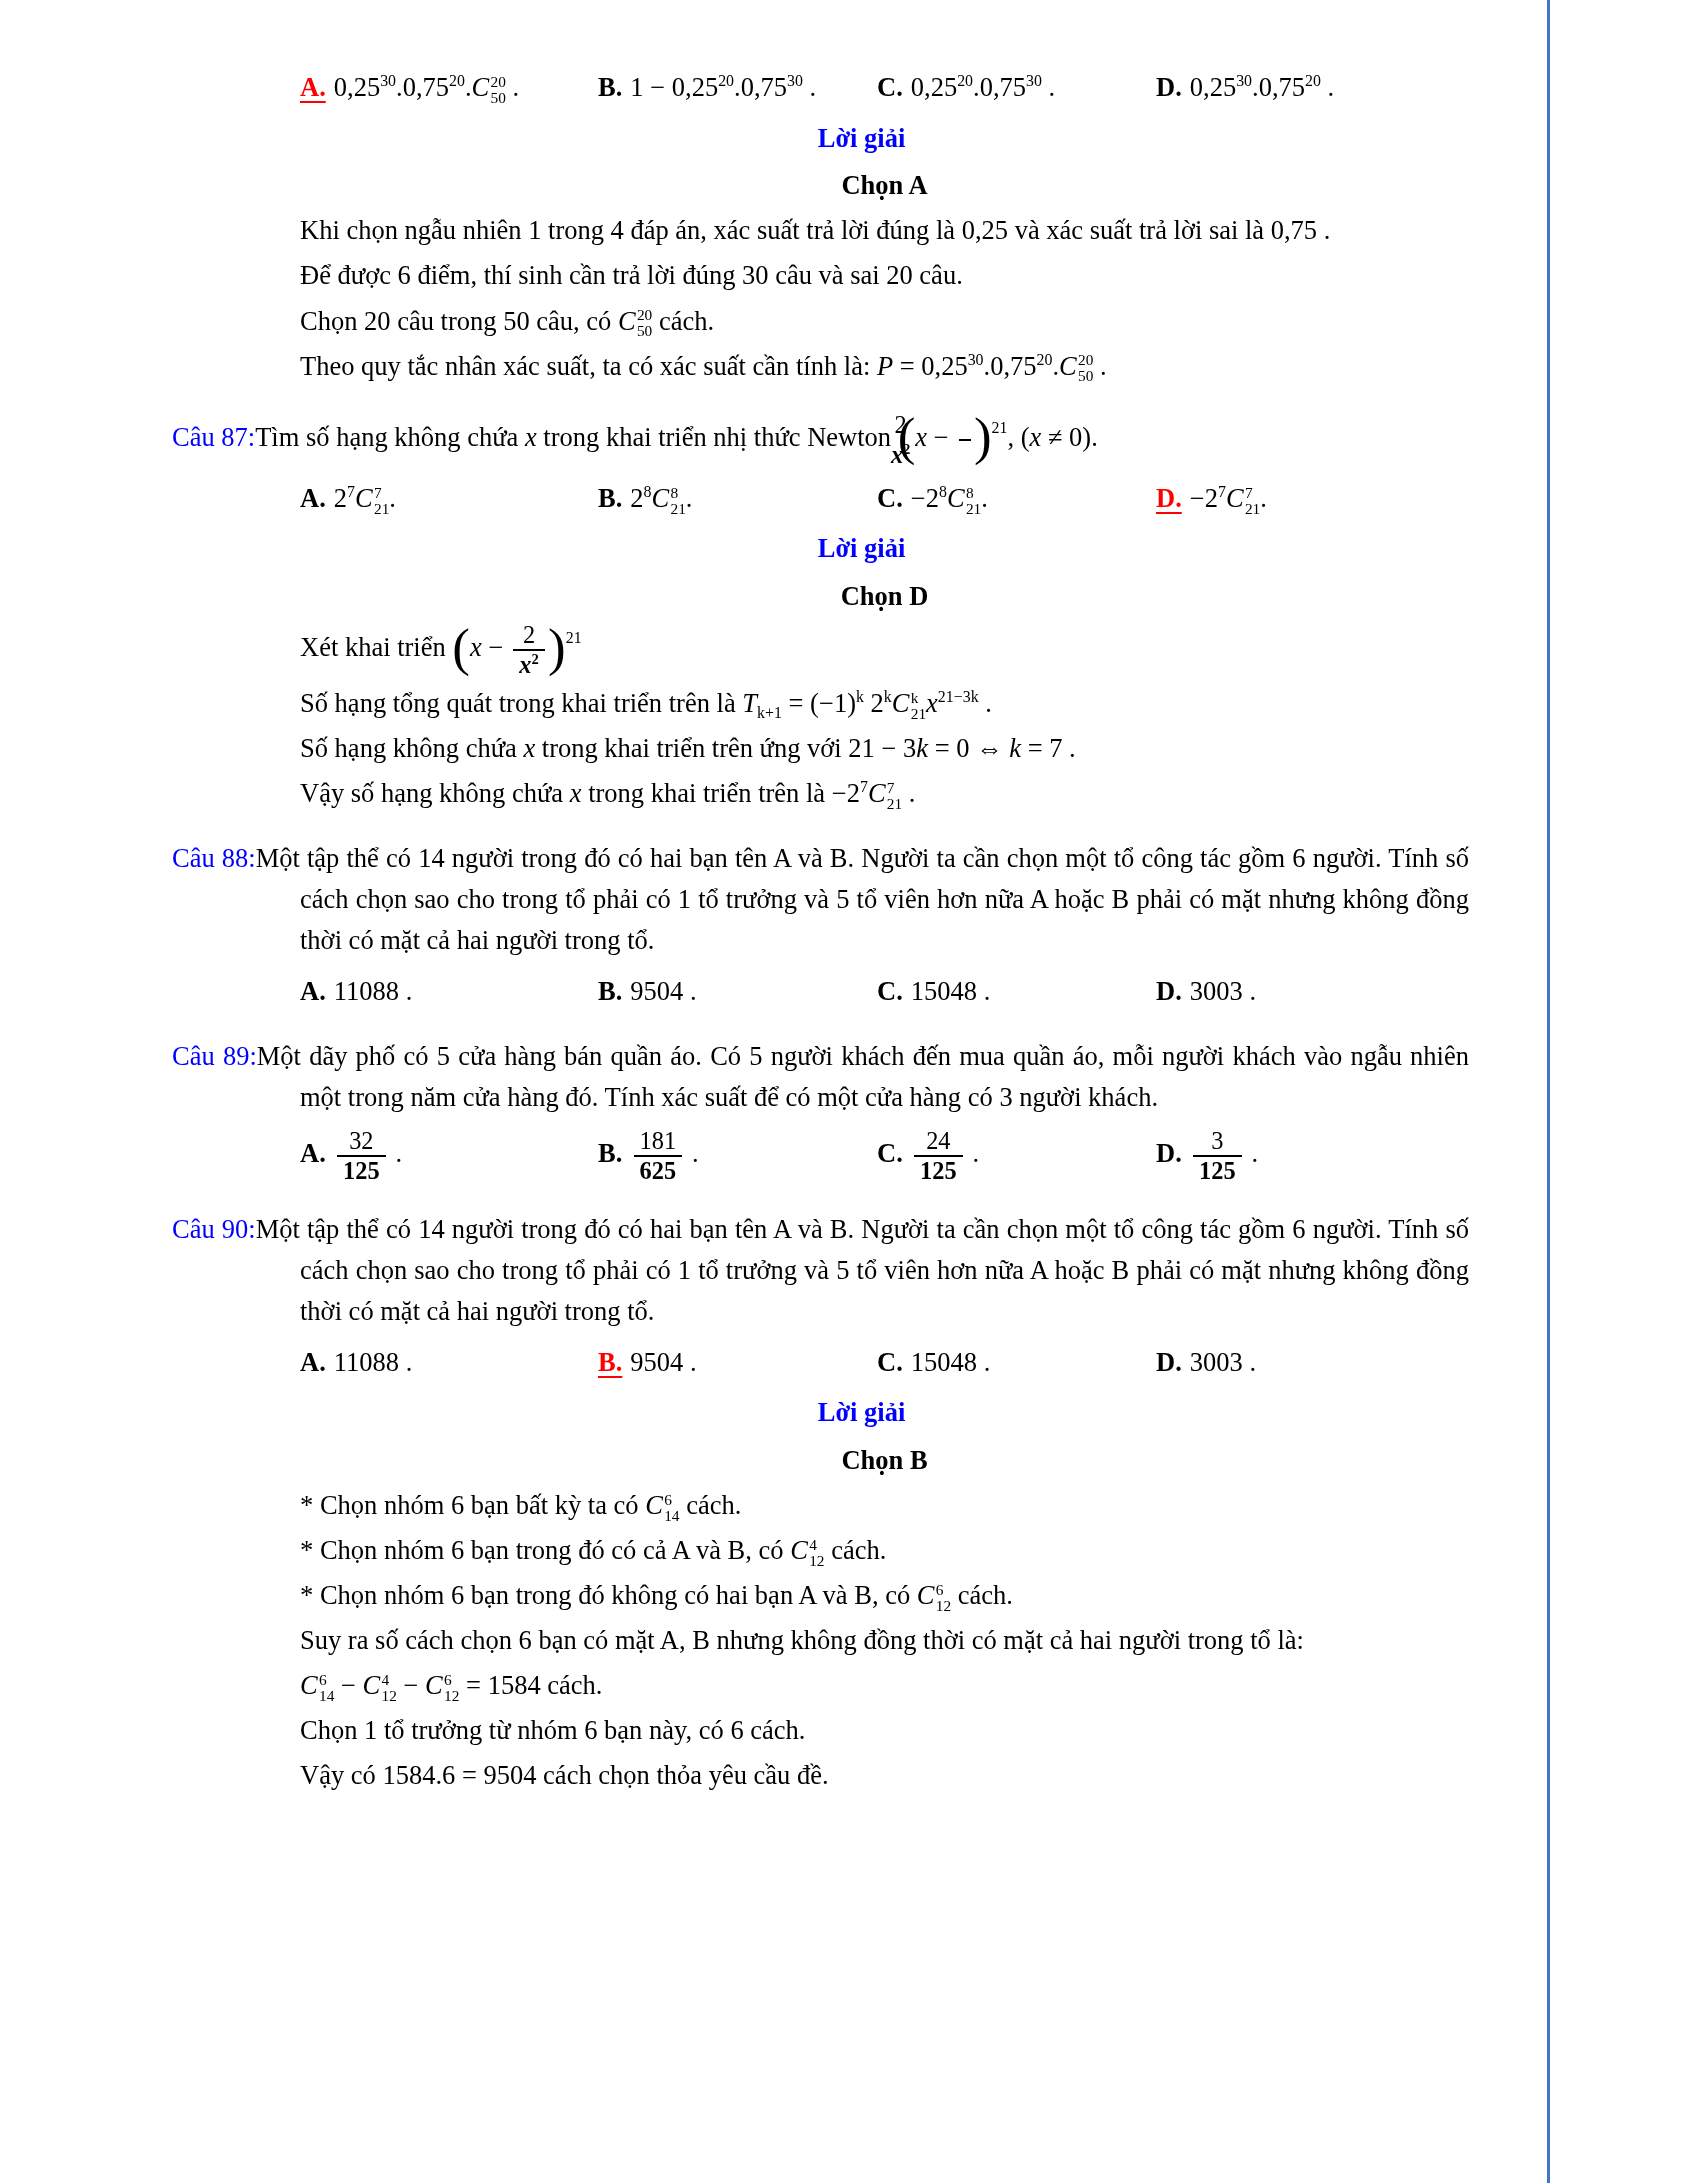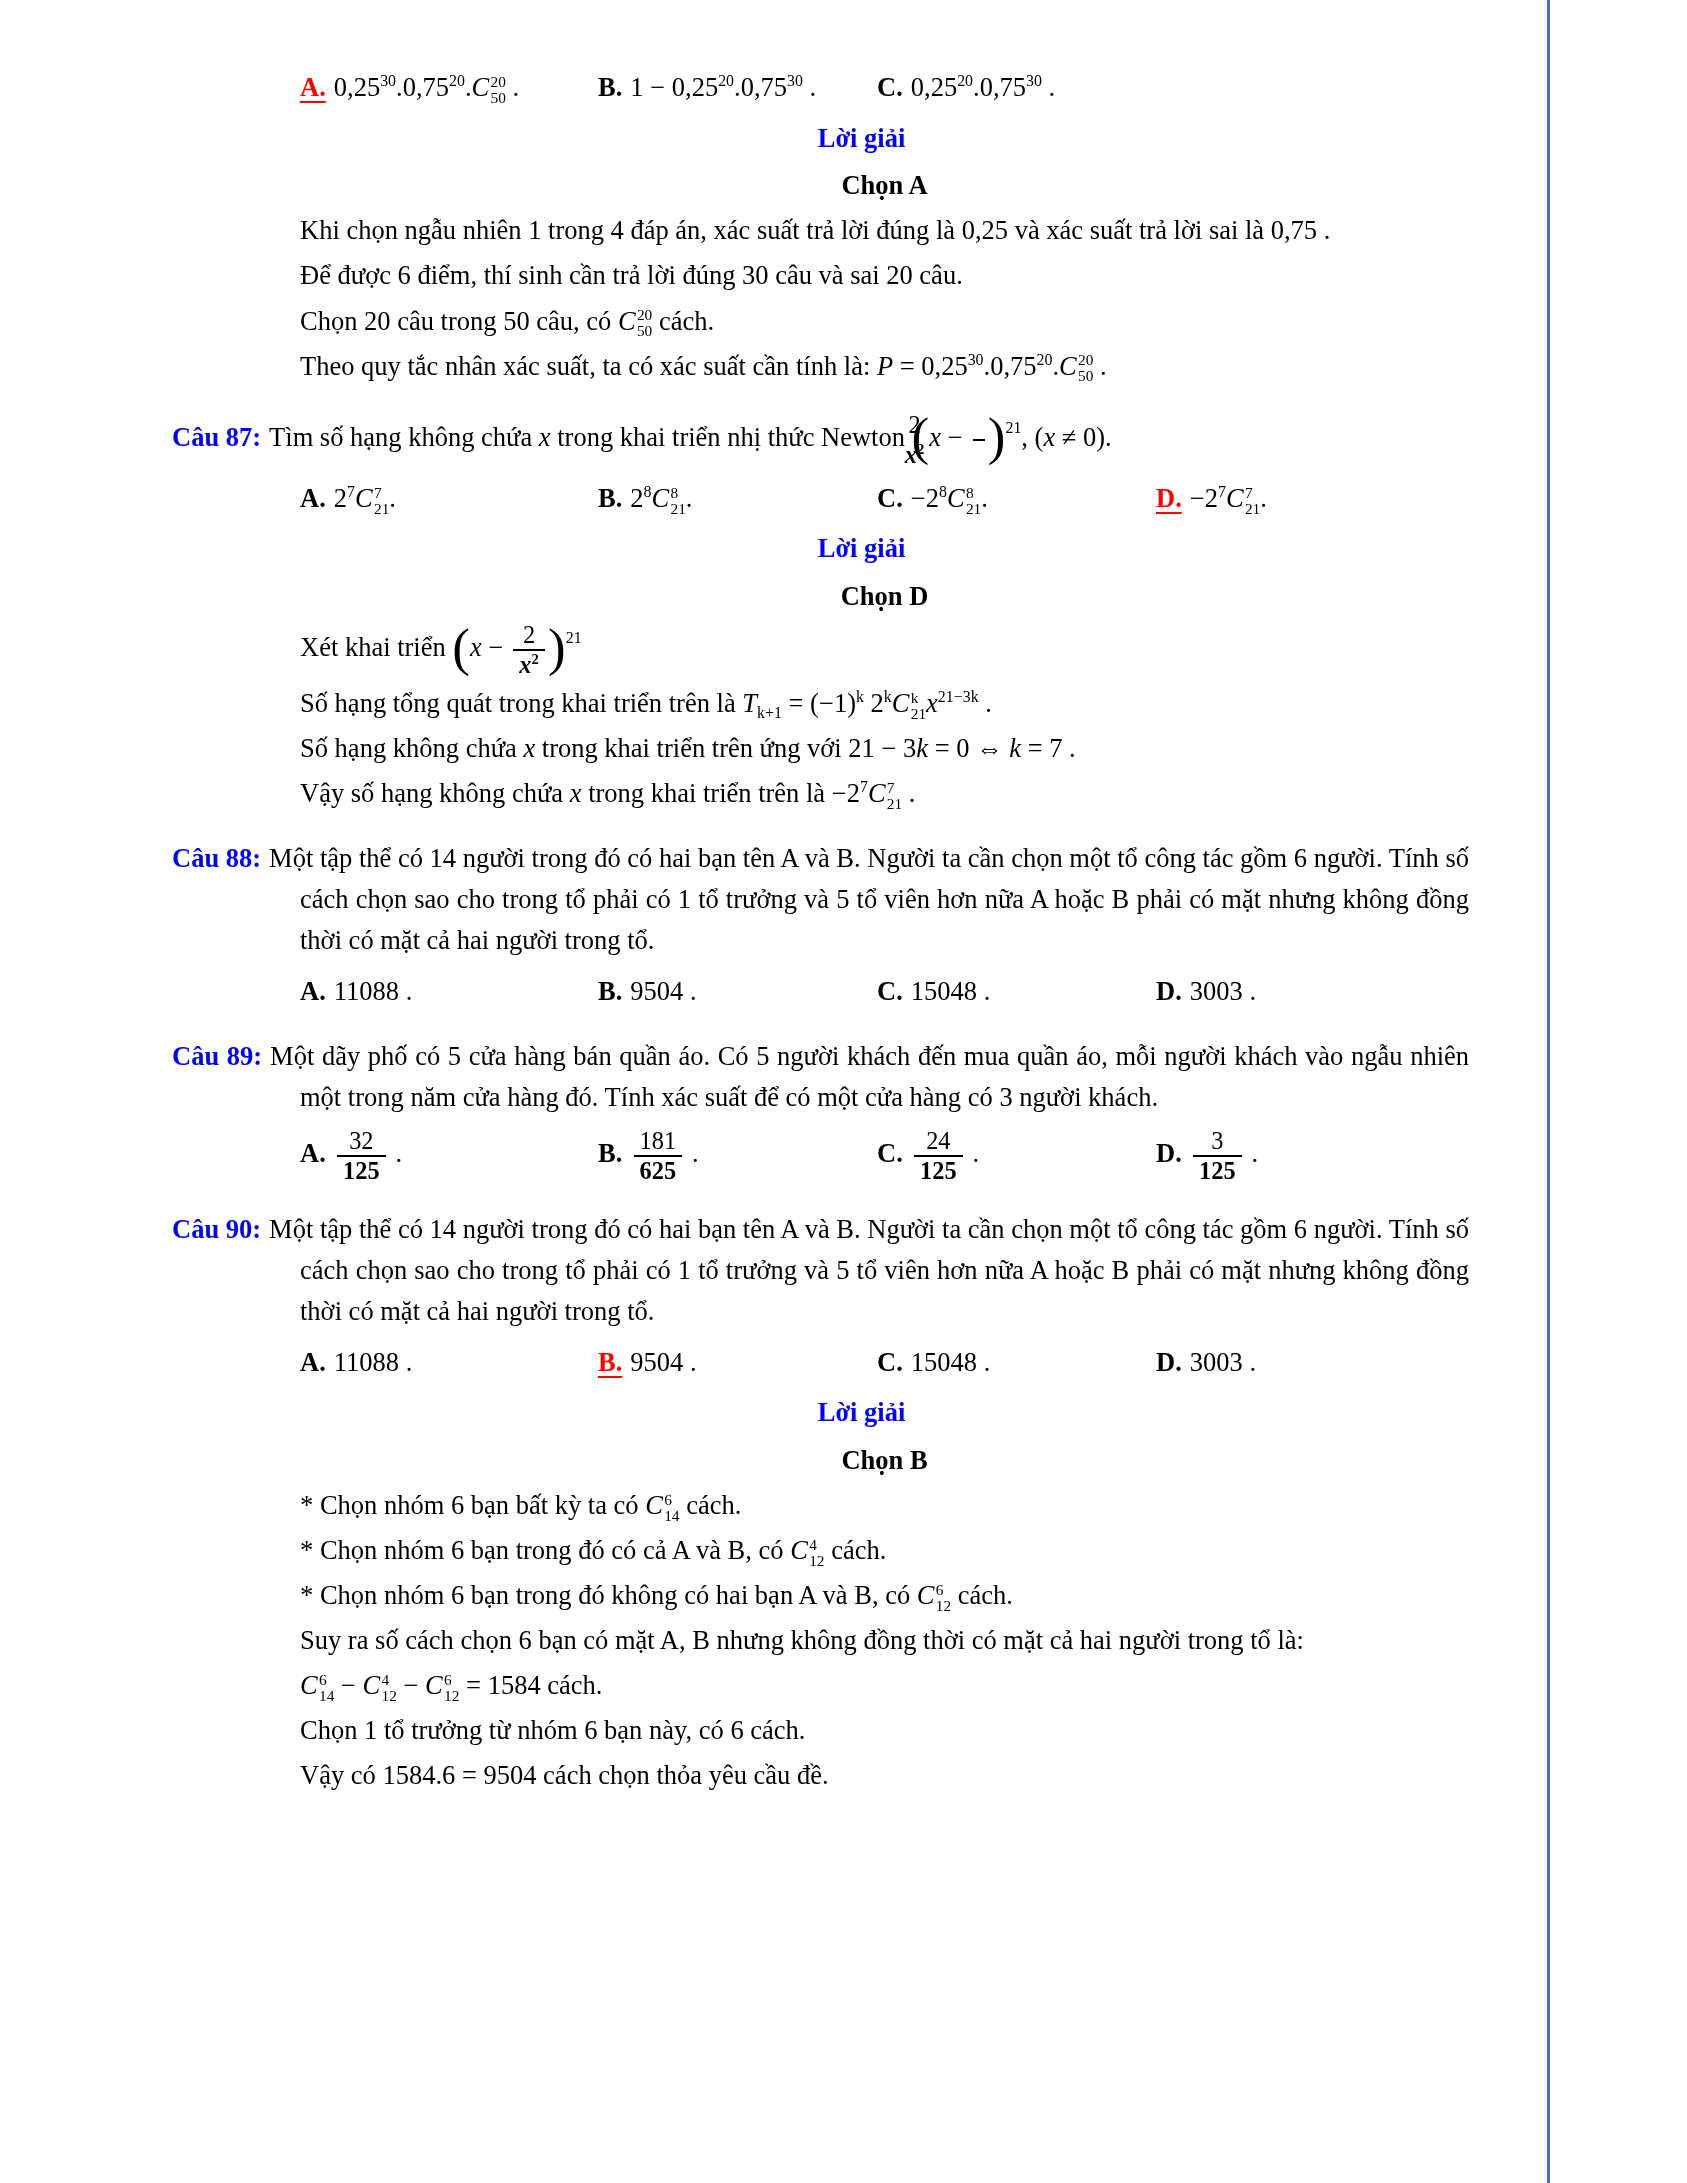--- a/index.html
+++ b/index.html
@@ -57,6 +57,7 @@
             </span> .</span></span>
       <span class="opt"><b class="ol">B.</b><span class="om">1 − 0,25<sup>20</sup>.0,75<sup>30</sup> .</span></span>
       <span class="opt"><b class="ol">C.</b><span class="om">0,25<sup>20</sup>.0,75<sup>30</sup> .</span></span>
+      <span class="opt"><b class="ol">D.</b><span class="om">0,25<sup>30</sup>.0,75<sup>20</sup> .</span></span>
     </div>
 
     <div class="lg">Lời giải</div>

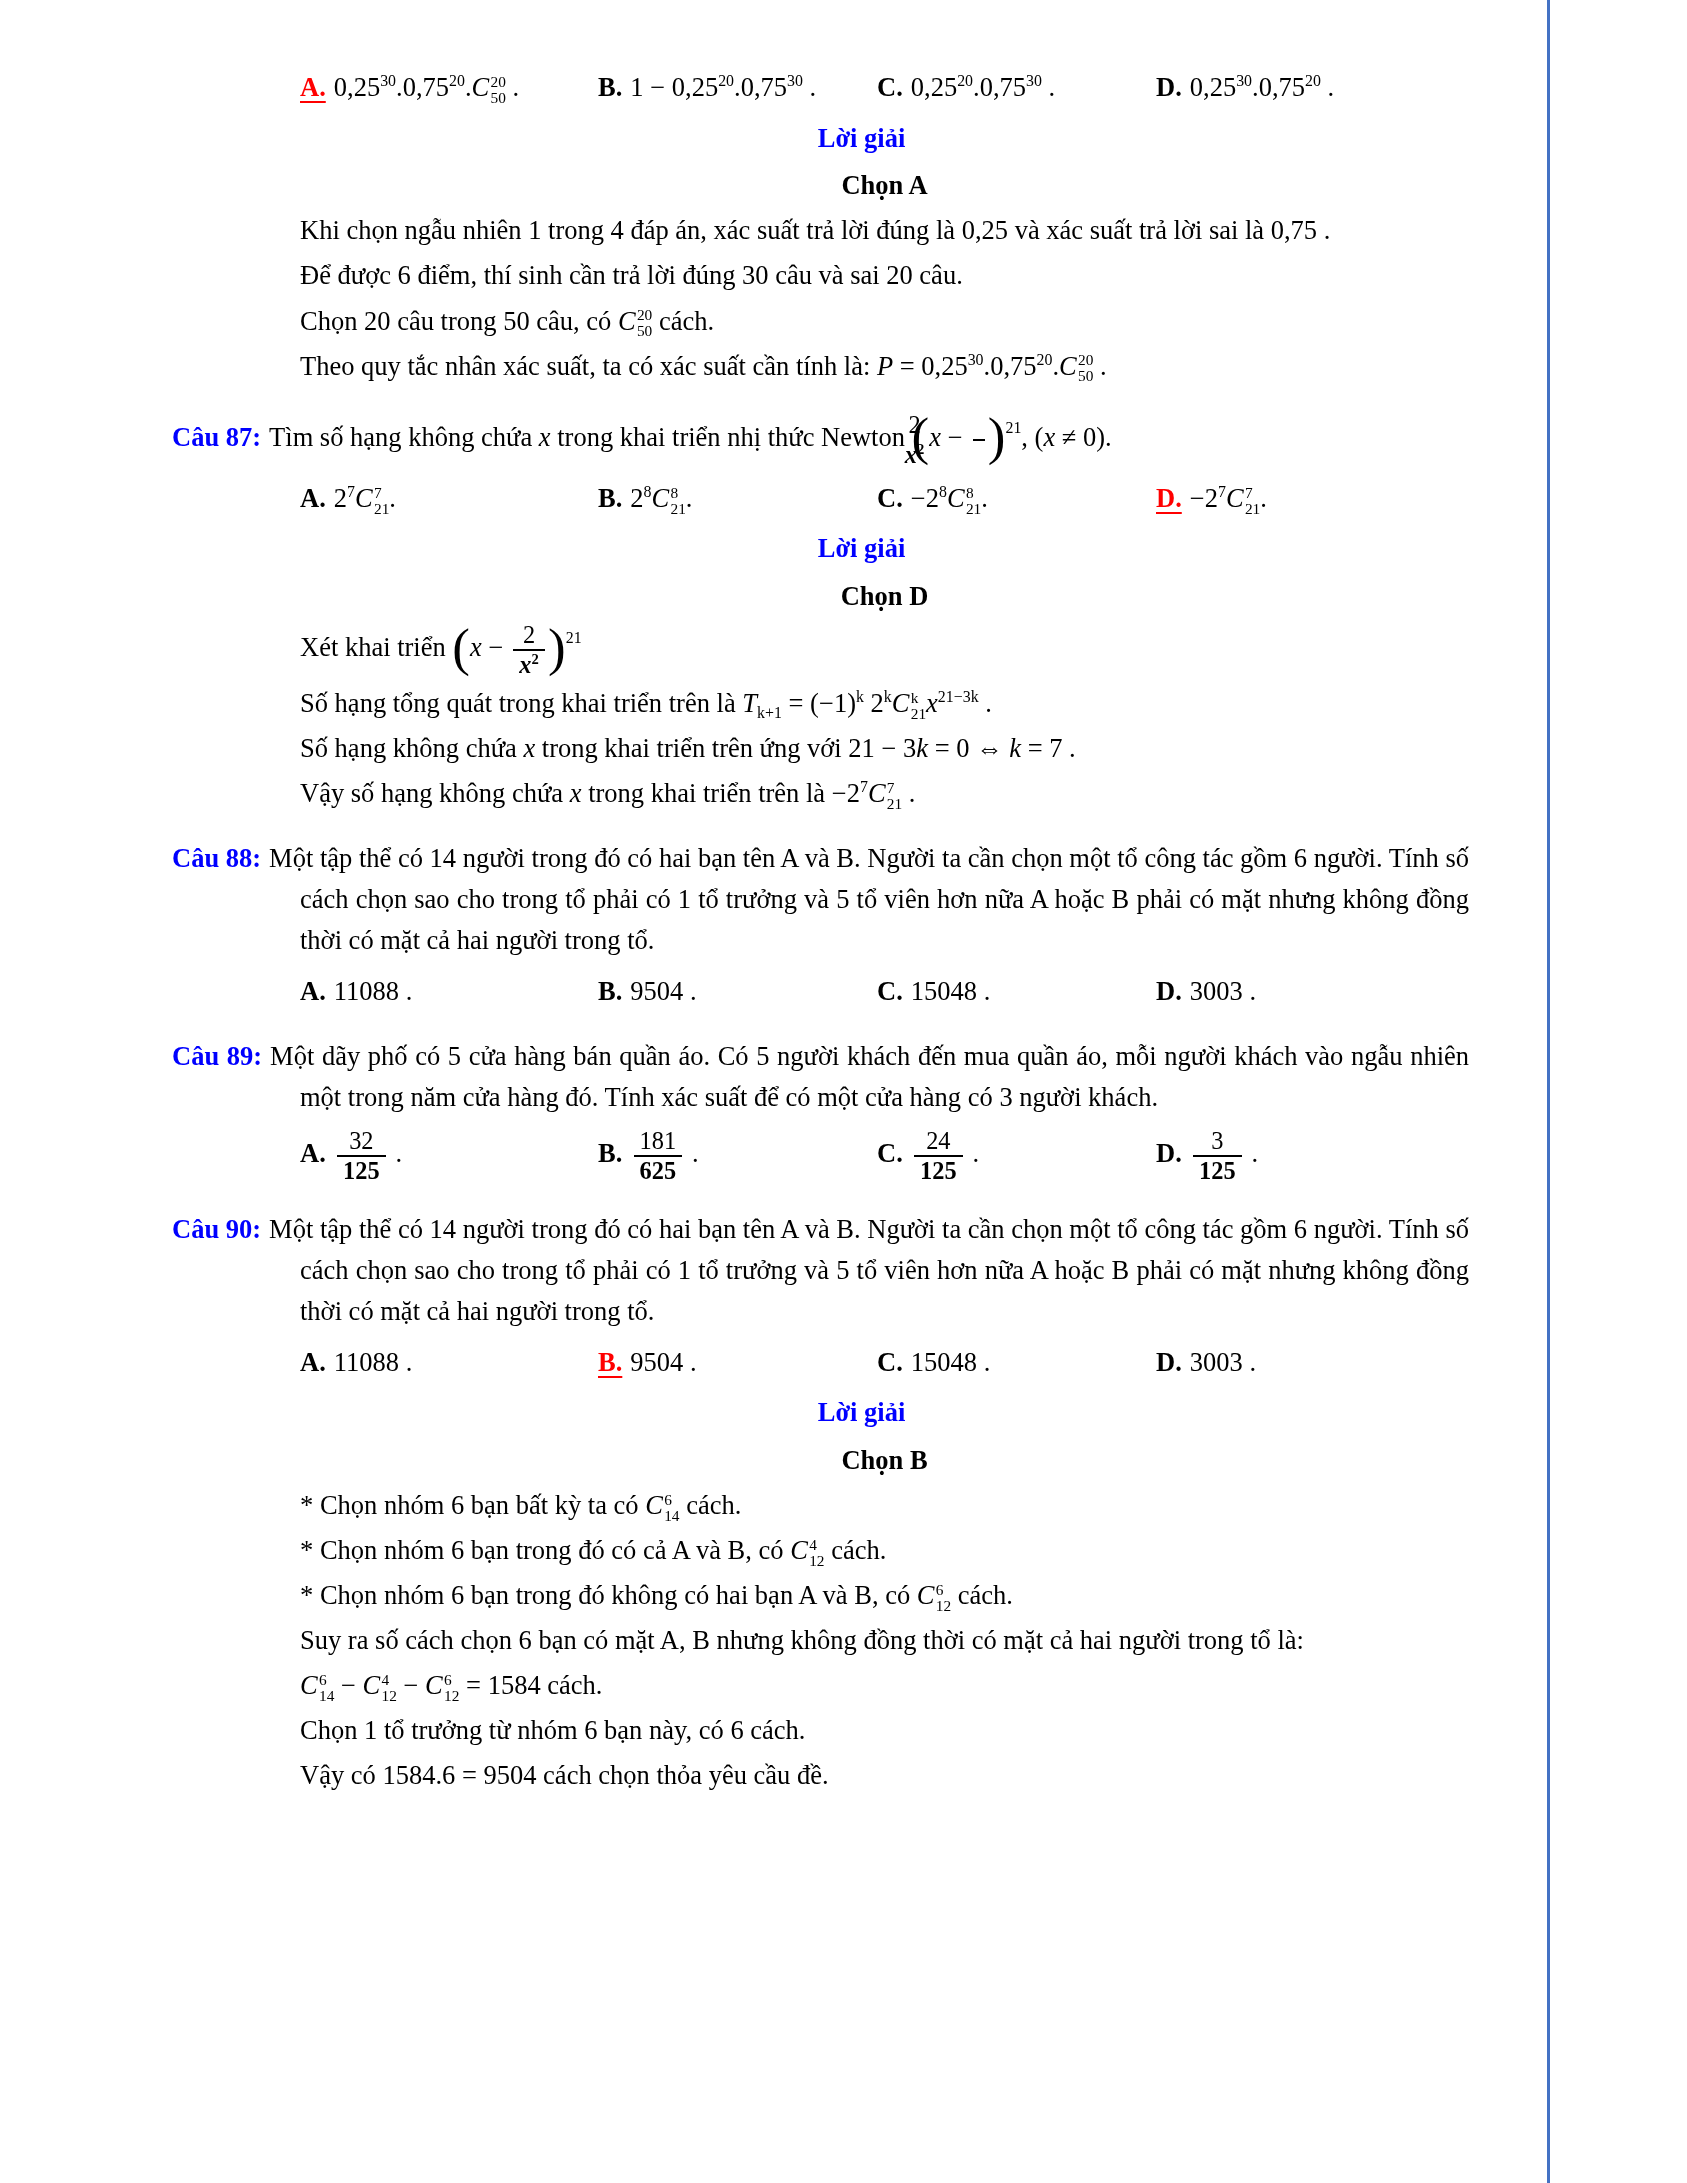--- a/index.html
+++ b/index.html
@@ -29,7 +29,7 @@
 
   
   .q{margin:24px 218px 6.6px 300px;text-indent:-128px;text-align:justify;}
-  .qlabel{font-weight:bold;color:var(--blue);margin-right:8px;}
+  .qlabel{font-weight:normal;color:var(--blue);}
 
   
   sup{font-size:60%;vertical-align:super;line-height:0;}

